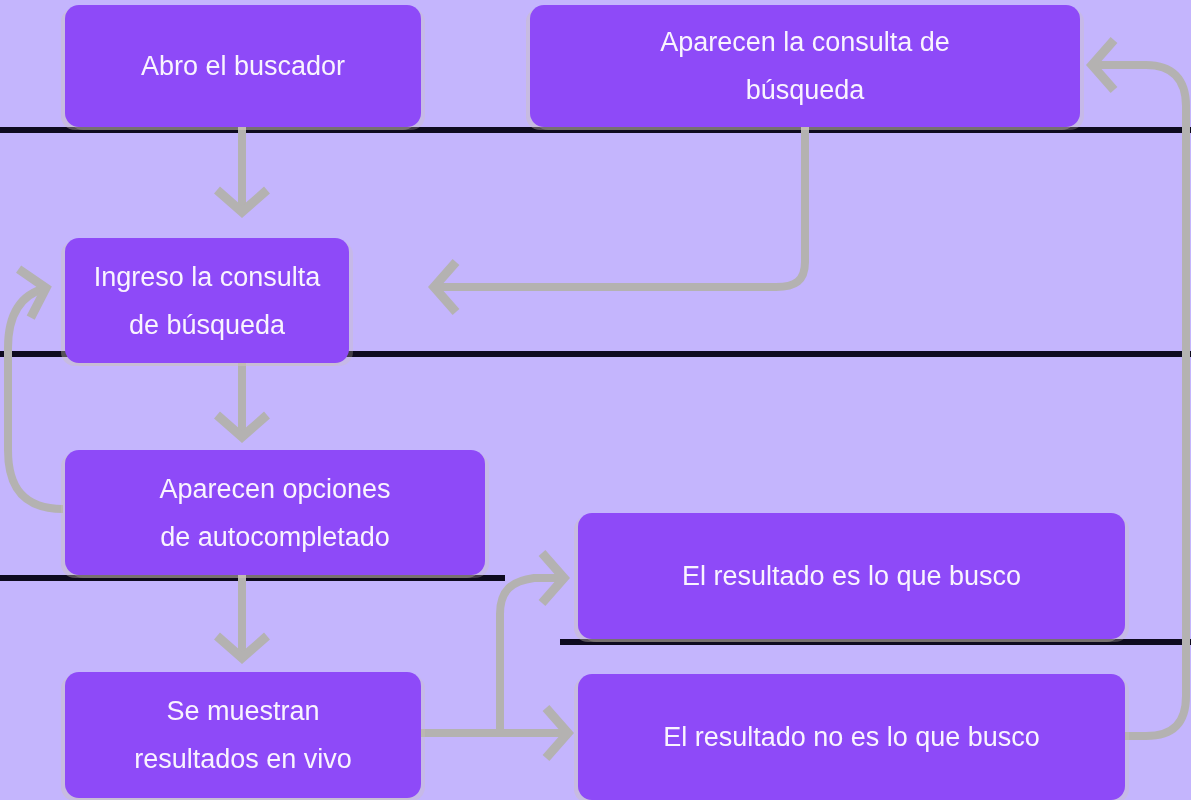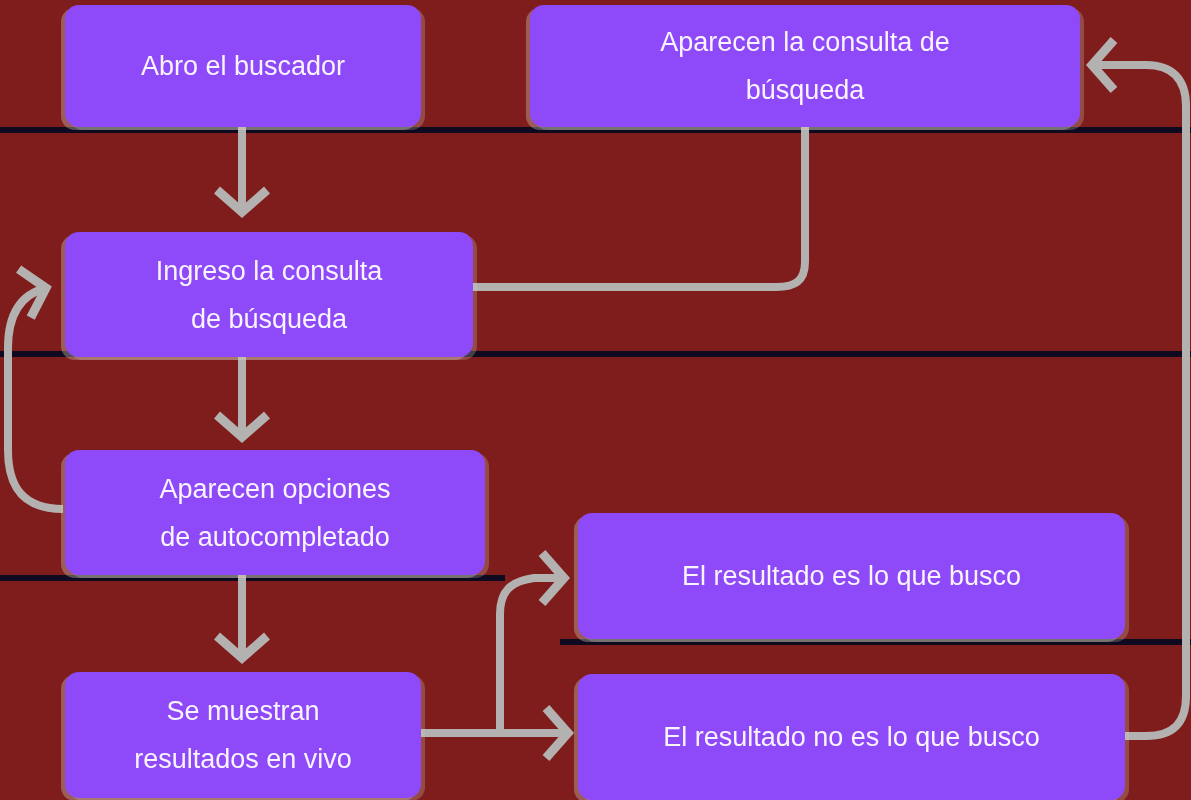--- a/index.html
+++ b/index.html
@@ -3,7 +3,7 @@
 <meta charset="utf-8">
 <style>
   html,body{margin:0;padding:0;background:#000;}
-  .stage{position:relative;width:1191px;height:800px;background:#7f1d1d;overflow:hidden;
+  .stage{position:relative;width:1191px;height:800px;background:#c4b5fd;overflow:hidden;
          font-family:"Liberation Sans","DejaVu Sans",sans-serif;}
   .band{position:absolute;left:0;width:1191px;height:6px;background:#0e0a1f;}
   .band1{top:127px}.band2{top:351px}.band3{top:575px;width:505px}.band4{top:639px;left:560px;width:631px}

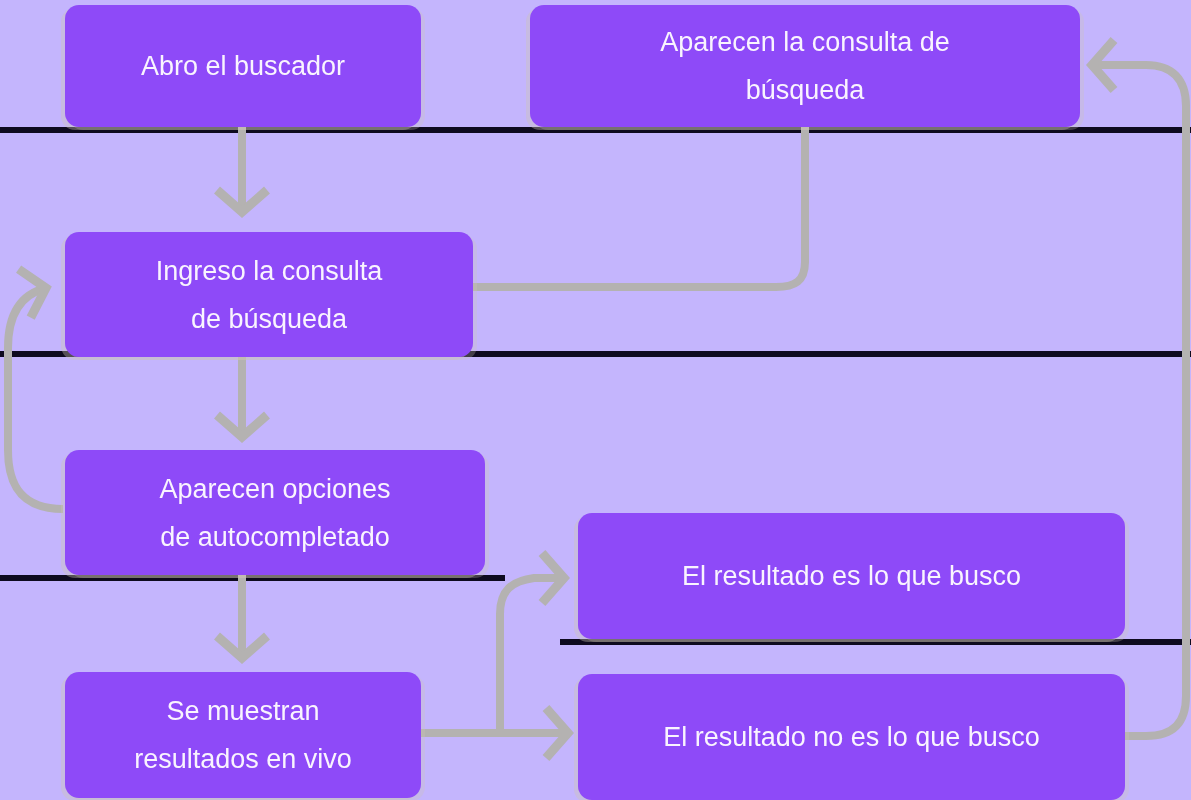--- a/index.html
+++ b/index.html
@@ -15,7 +15,7 @@
         box-shadow:-4px 3px 0 rgba(205,196,178,0.38), 4px 3px 0 rgba(205,196,178,0.28);}
   .n-abro{left:65px;top:5px;width:356px;height:122px;}
   .n-reformulo{left:530px;top:5px;width:550px;height:122px;}
-  .n-ingreso{left:65px;top:232px;width:408px;height:125px;}
+  .n-ingreso{left:65px;top:238px;width:284px;height:125px;}
   .n-aparecen{left:65px;top:450px;width:420px;height:125px;}
   .n-semuestran{left:65px;top:672px;width:356px;height:126px;}
   .n-resultado-si{left:578px;top:513px;width:547px;height:126px;}

